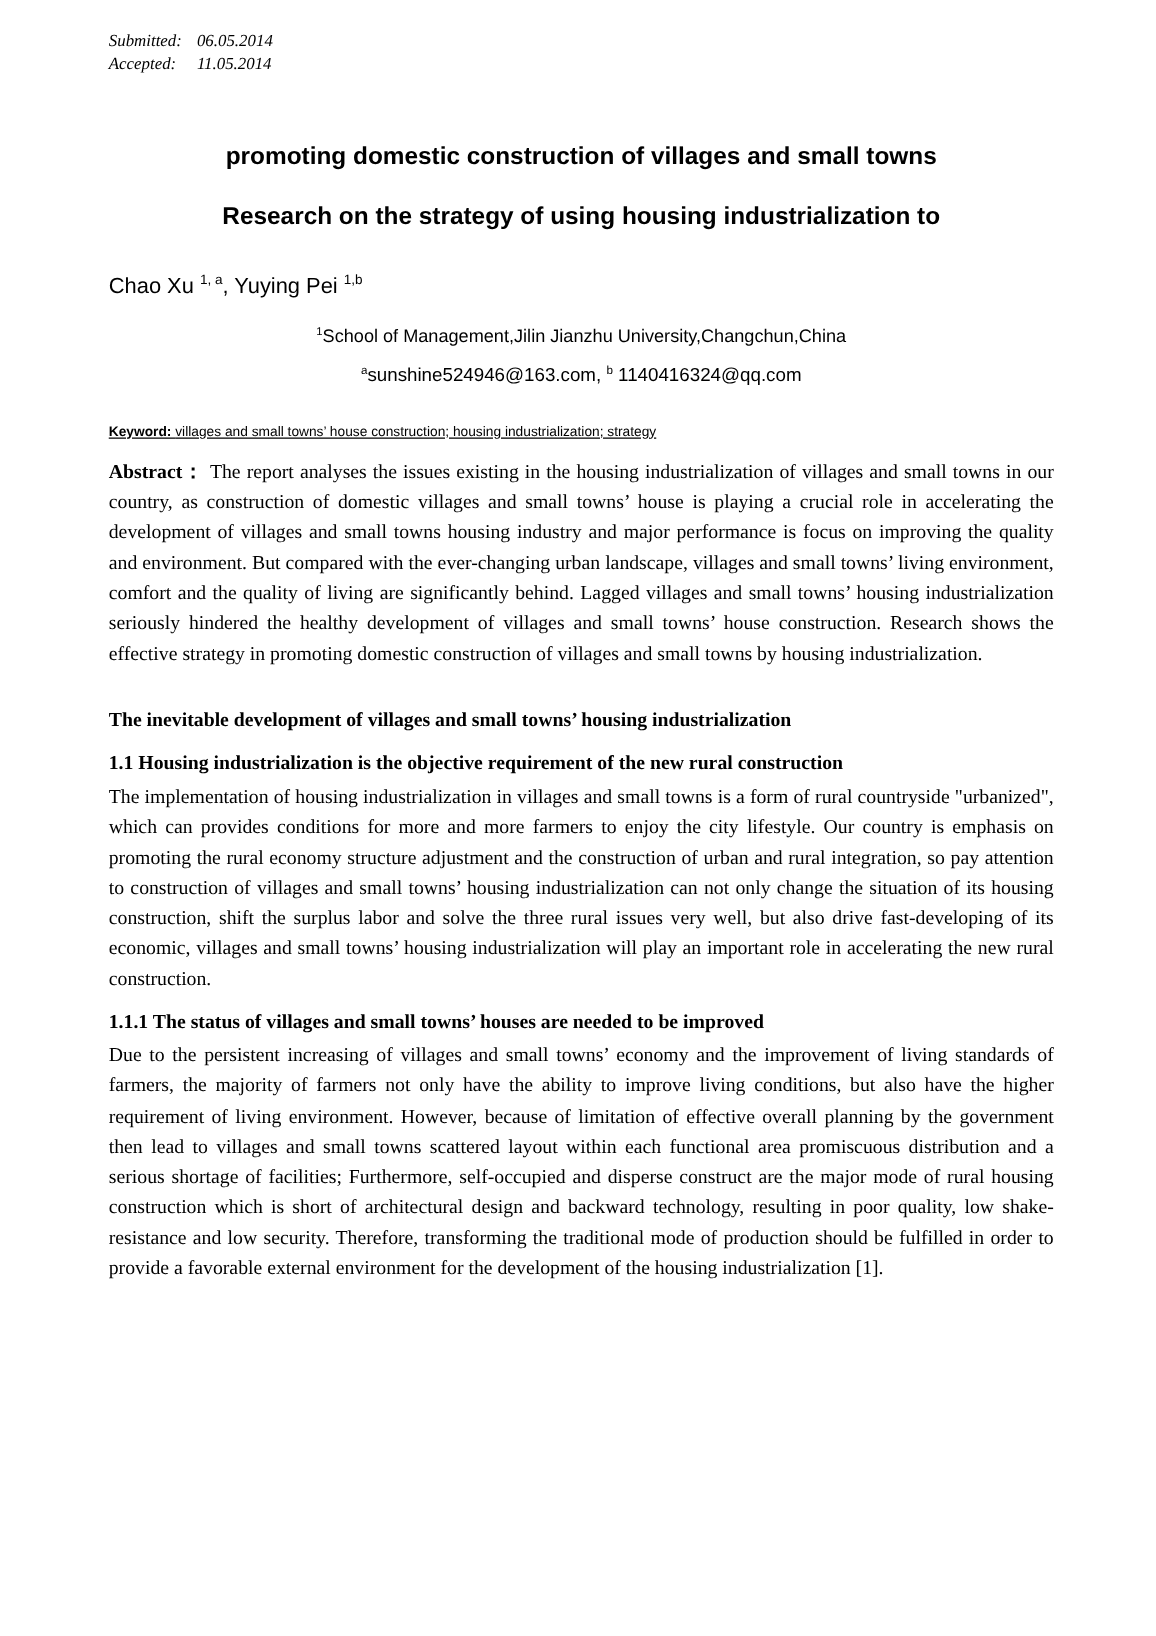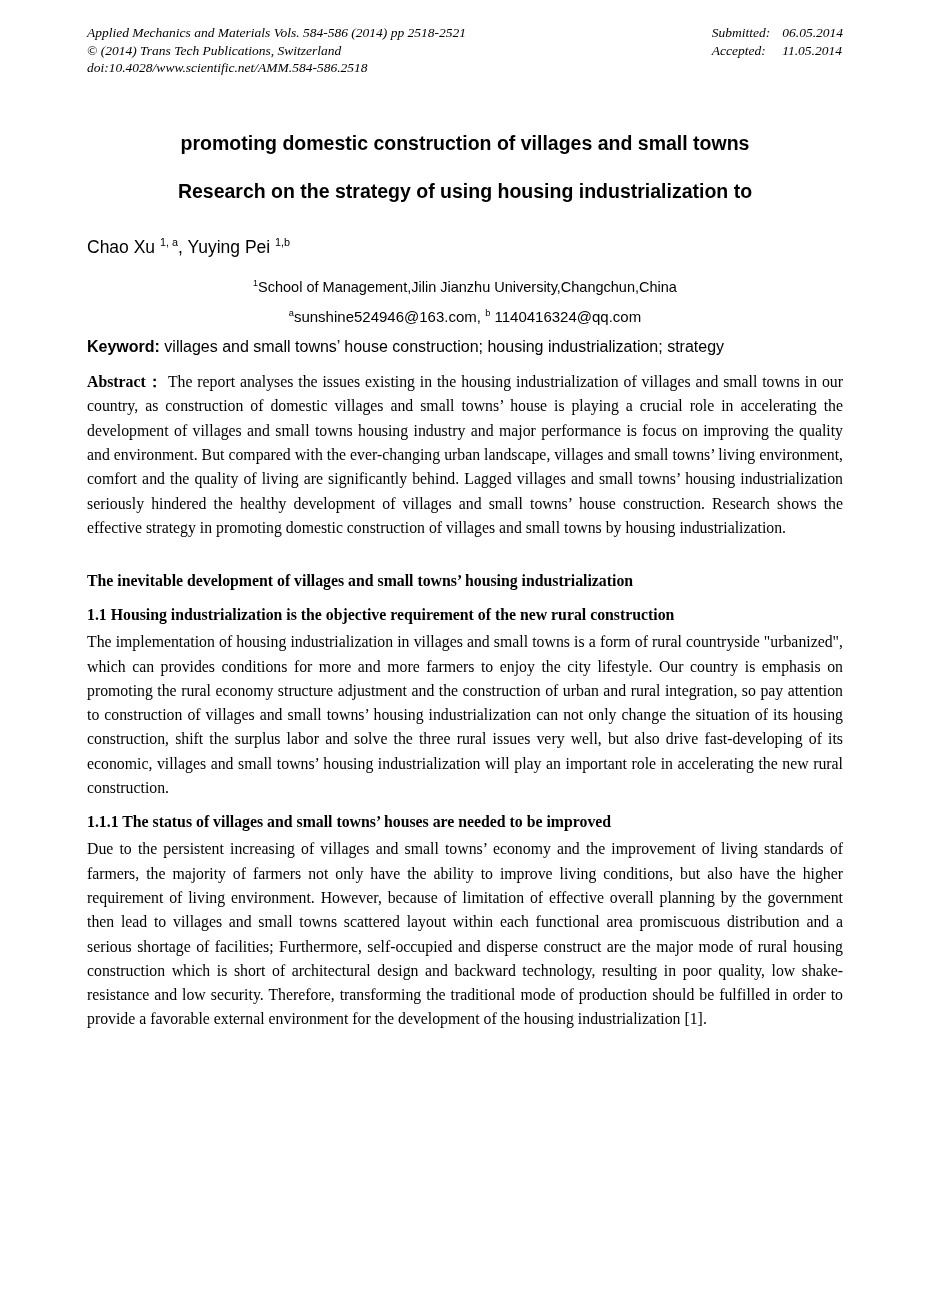--- a/index.html
+++ b/index.html
@@ -98,11 +98,6 @@
 <div class="page">
 
   <div class="hdr">
-    <div class="hdr-left">
-      <div>Applied Mechanics and Materials Vols. 584-586 (2014) pp 2518-2521</div>
-      <div>© (2014) Trans Tech Publications, Switzerland</div>
-      <div>doi:10.4028/www.scientific.net/AMM.584-586.2518</div>
-    </div>
     <div class="hdr-right">
       <span>Submitted:</span>
       <span>06.05.2014</span>

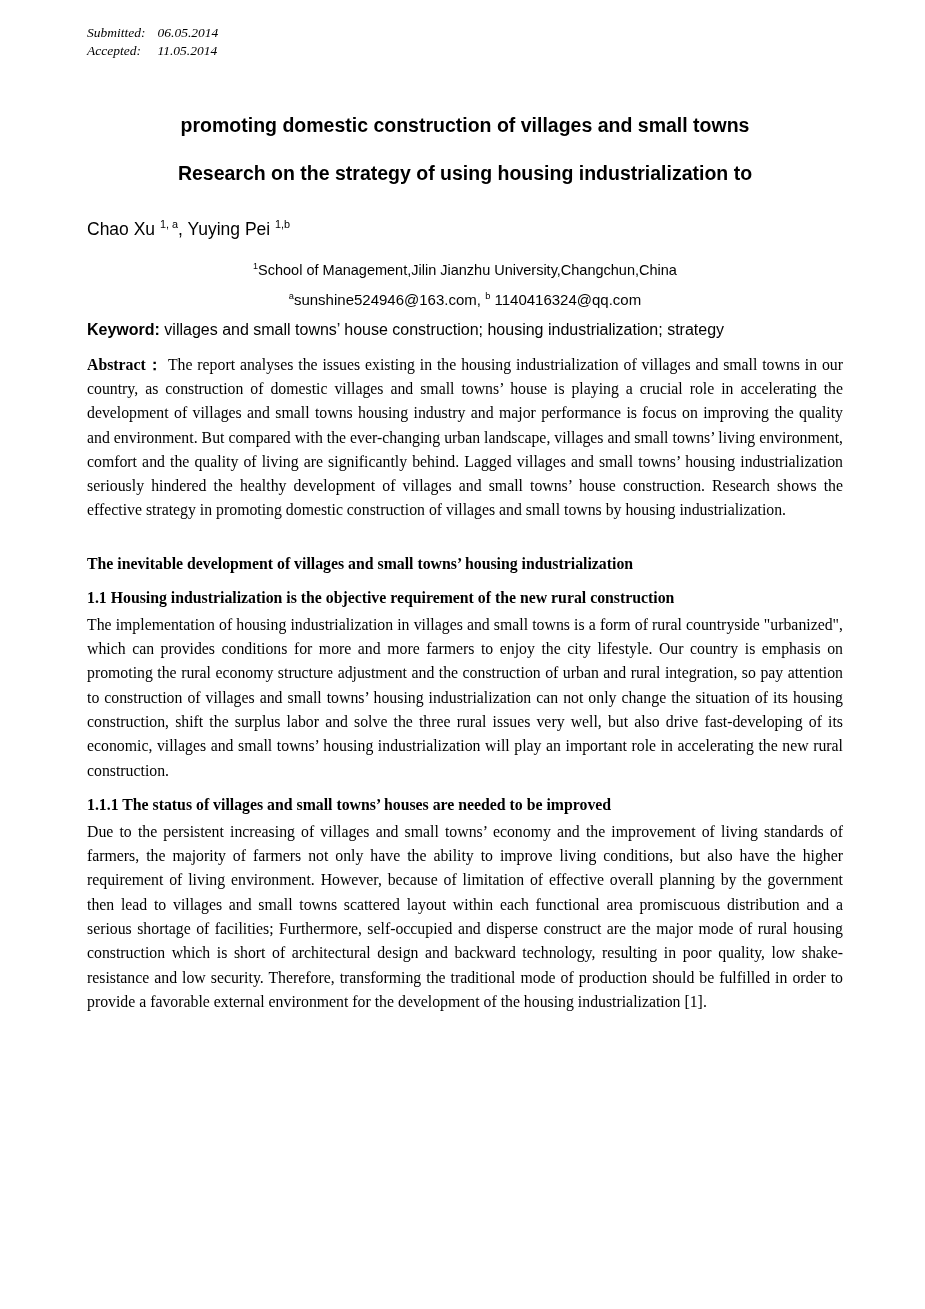--- a/index.html
+++ b/index.html
@@ -60,9 +60,10 @@
   }
   
   .keywords {
-    margin-top: 13px;
+    margin-top: 31px;
     font-family: "Liberation Sans", sans-serif;
-    font-size: 16px;
+    font-size: 11px;
+    text-decoration: underline;
   }
   .keywords .kw-label { font-weight: bold; }
   

